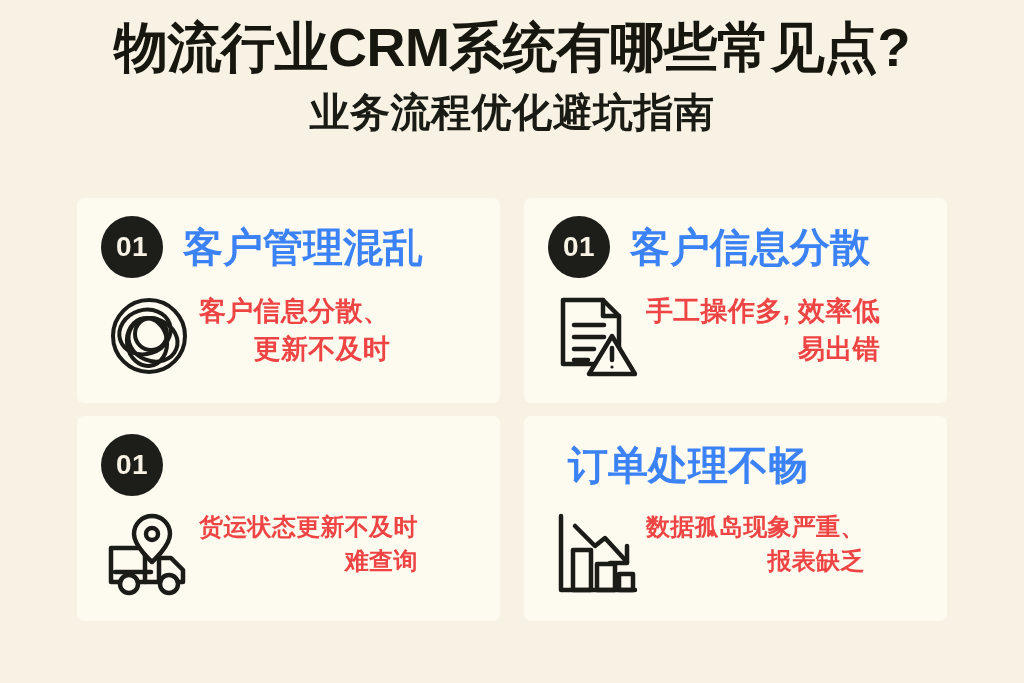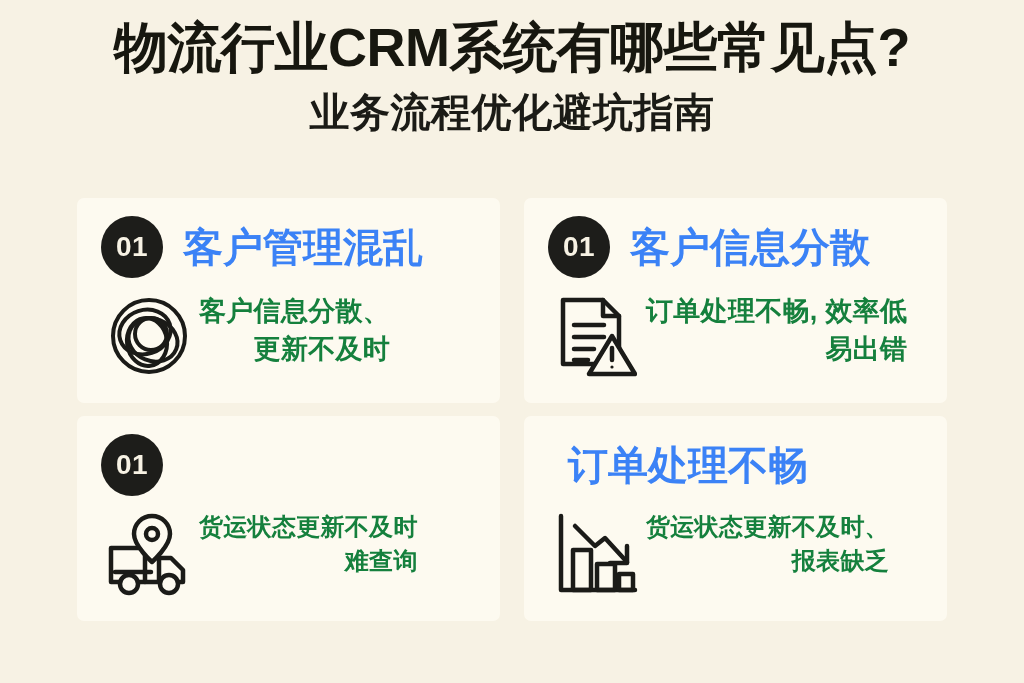--- a/index.html
+++ b/index.html
@@ -120,7 +120,7 @@
     font-size: 27px;
     font-weight: 600;
     line-height: 1.42;
-    color: #15803d;
+    color: #ef4444;
     margin-left: 2px;
     padding-top: 6px;
     white-space: pre-line;

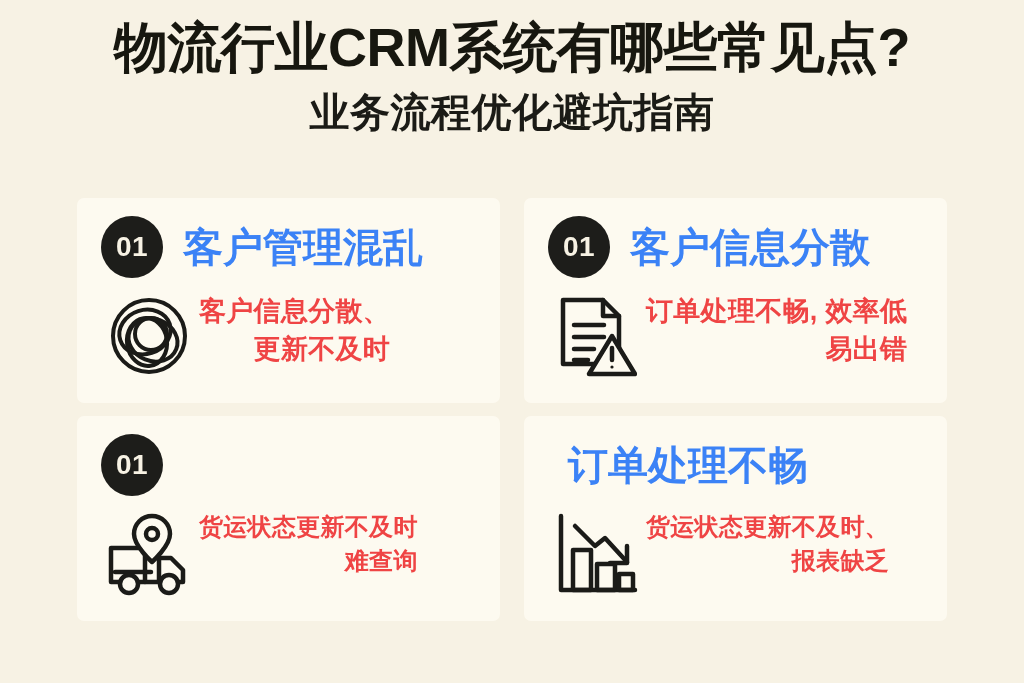--- a/index.html
+++ b/index.html
@@ -179,7 +179,7 @@
             <circle cx="57" cy="75" r="1.6" fill="#1b1b18" stroke="none"></circle>
           </svg>
         </div>
-        <div class="desc">订单处理不畅, 效率低
+        <div class="desc">手工操作多, 效率低
 易出错</div>
       </div>
     </div>

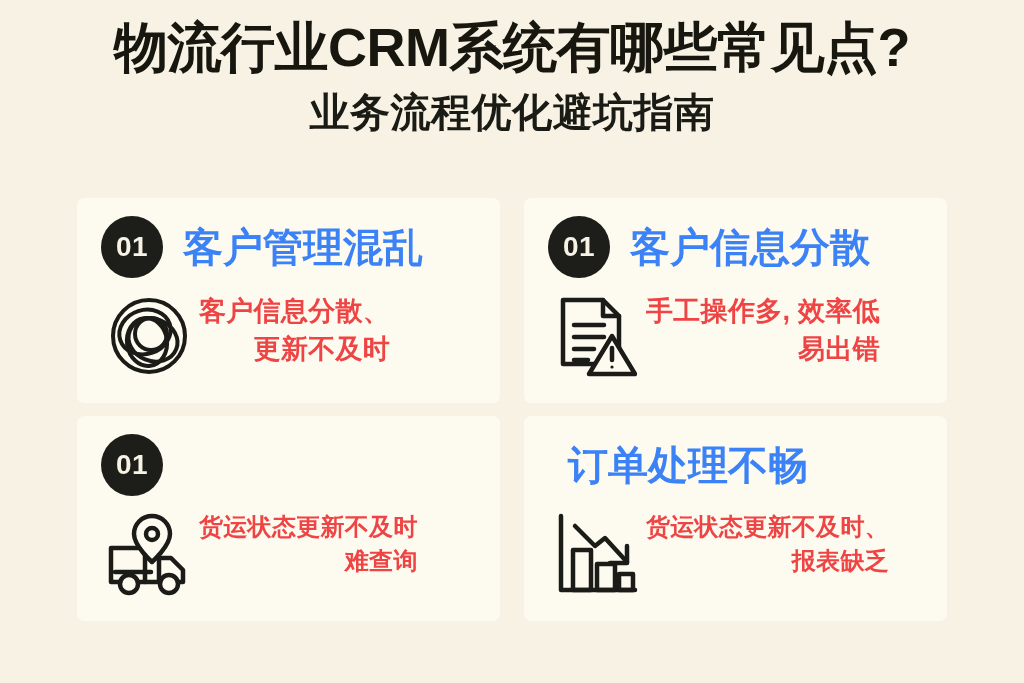--- a/index.html
+++ b/index.html
@@ -221,7 +221,7 @@
             <path d="M74 36 v17 h-17"></path>
           </svg>
         </div>
-        <div class="desc">货运状态更新不及时、
+        <div class="desc">数据孤岛现象严重、
 报表缺乏</div>
       </div>
     </div>

